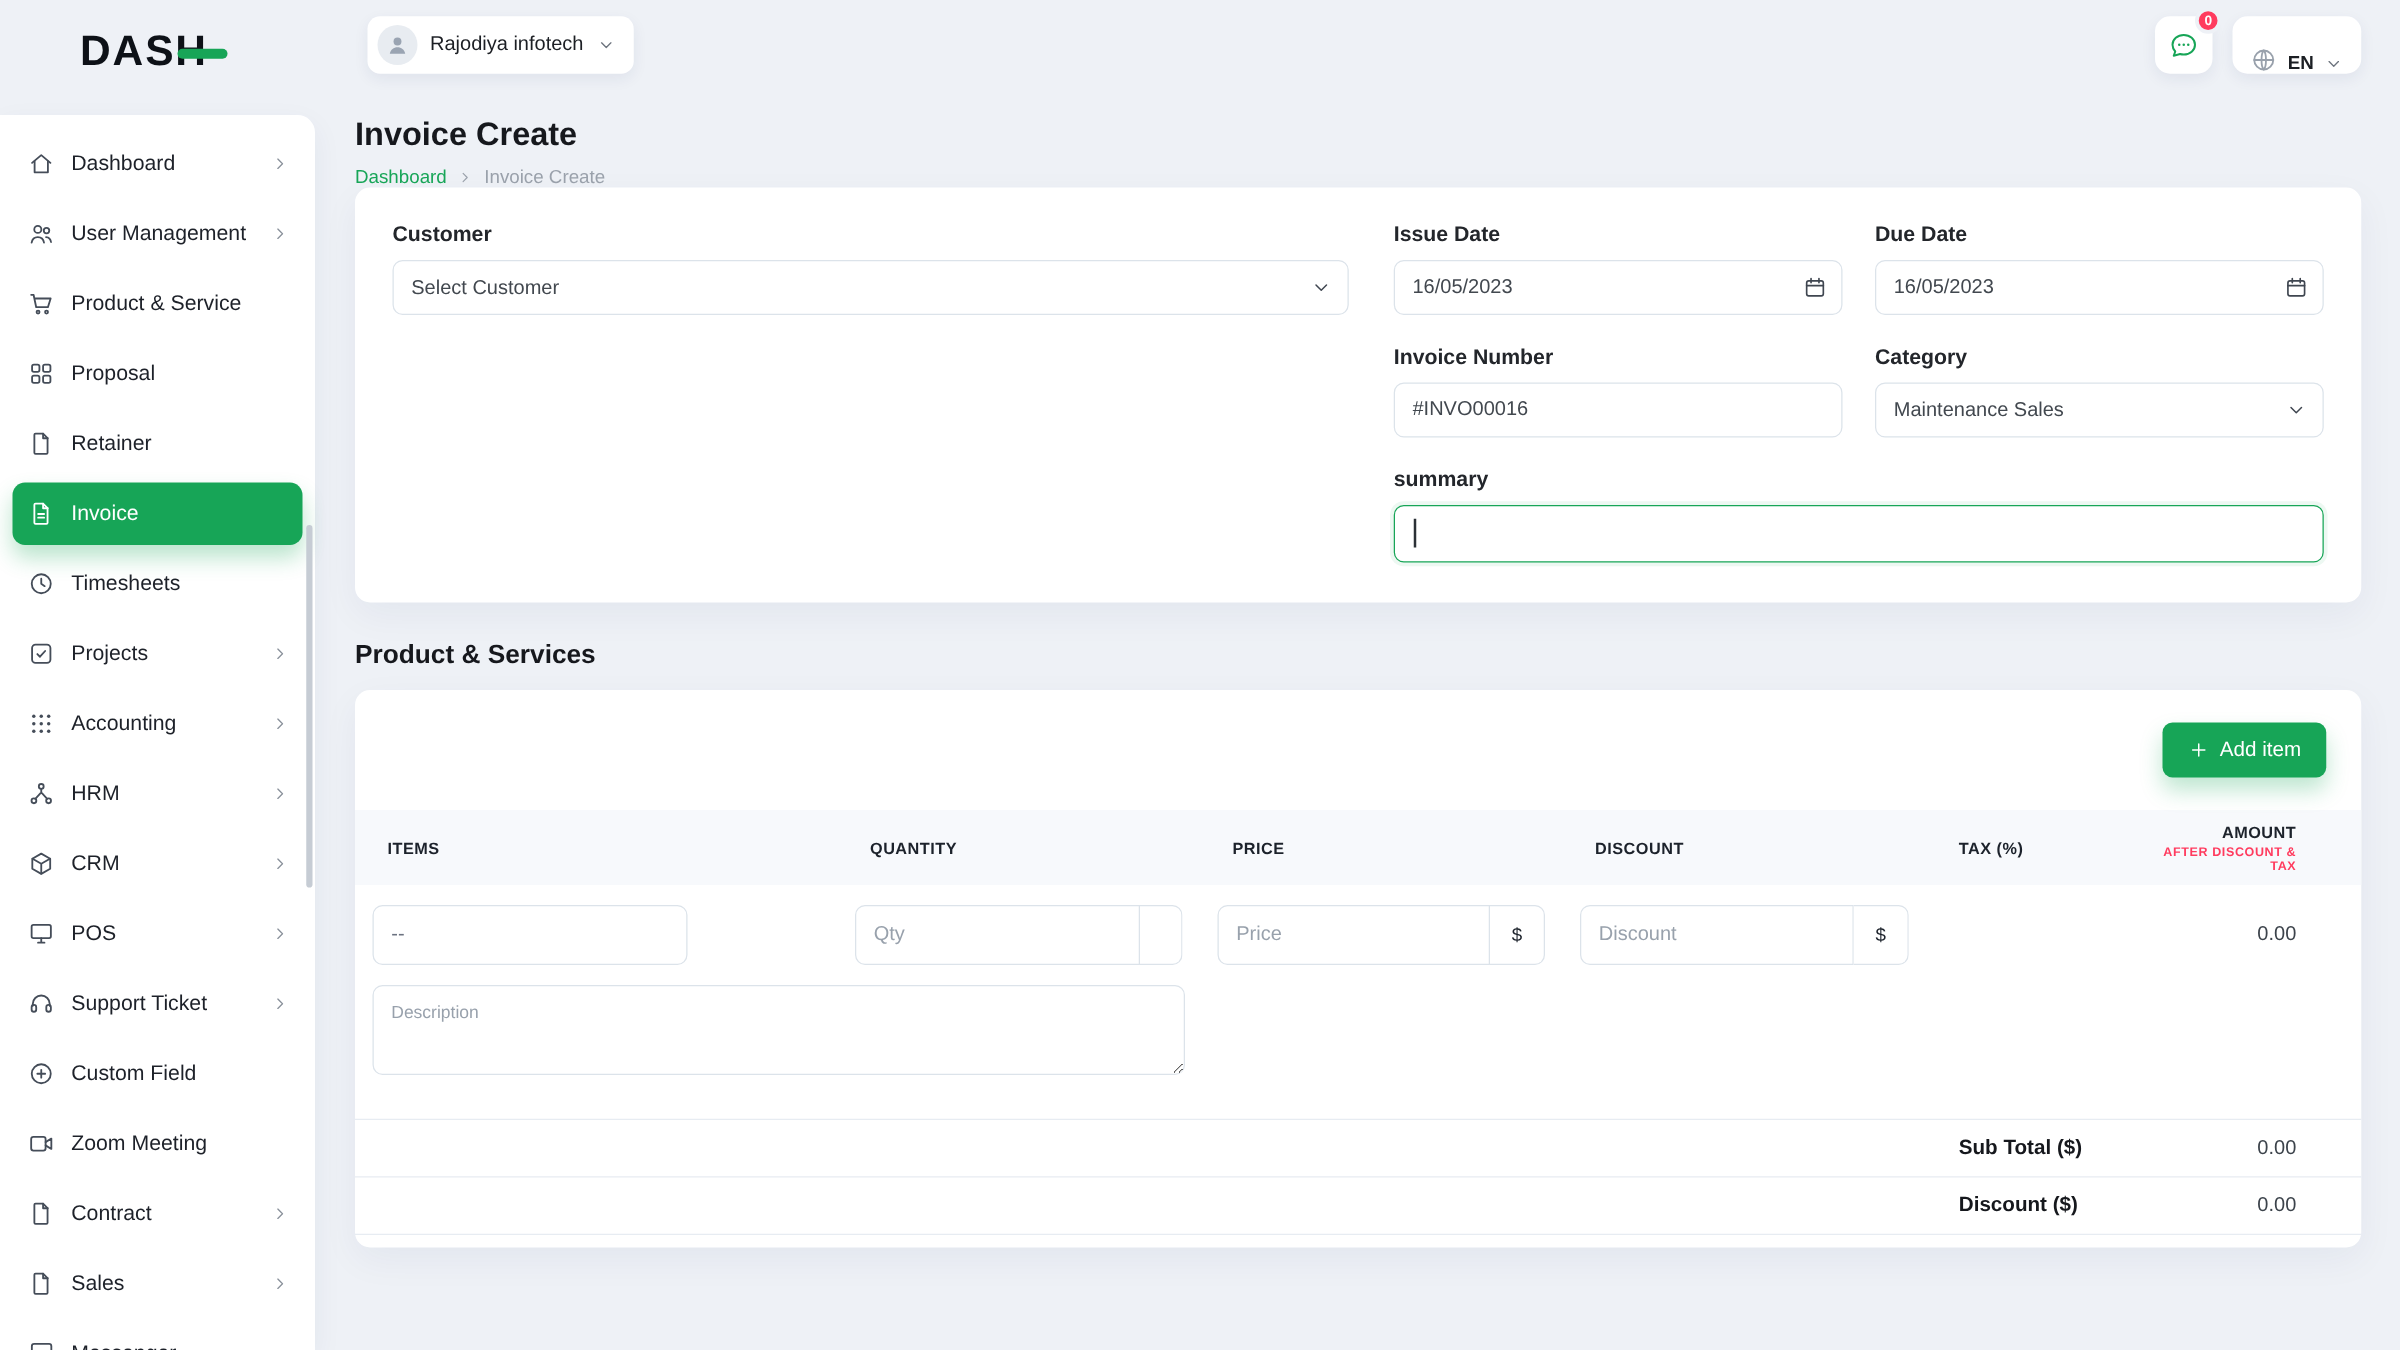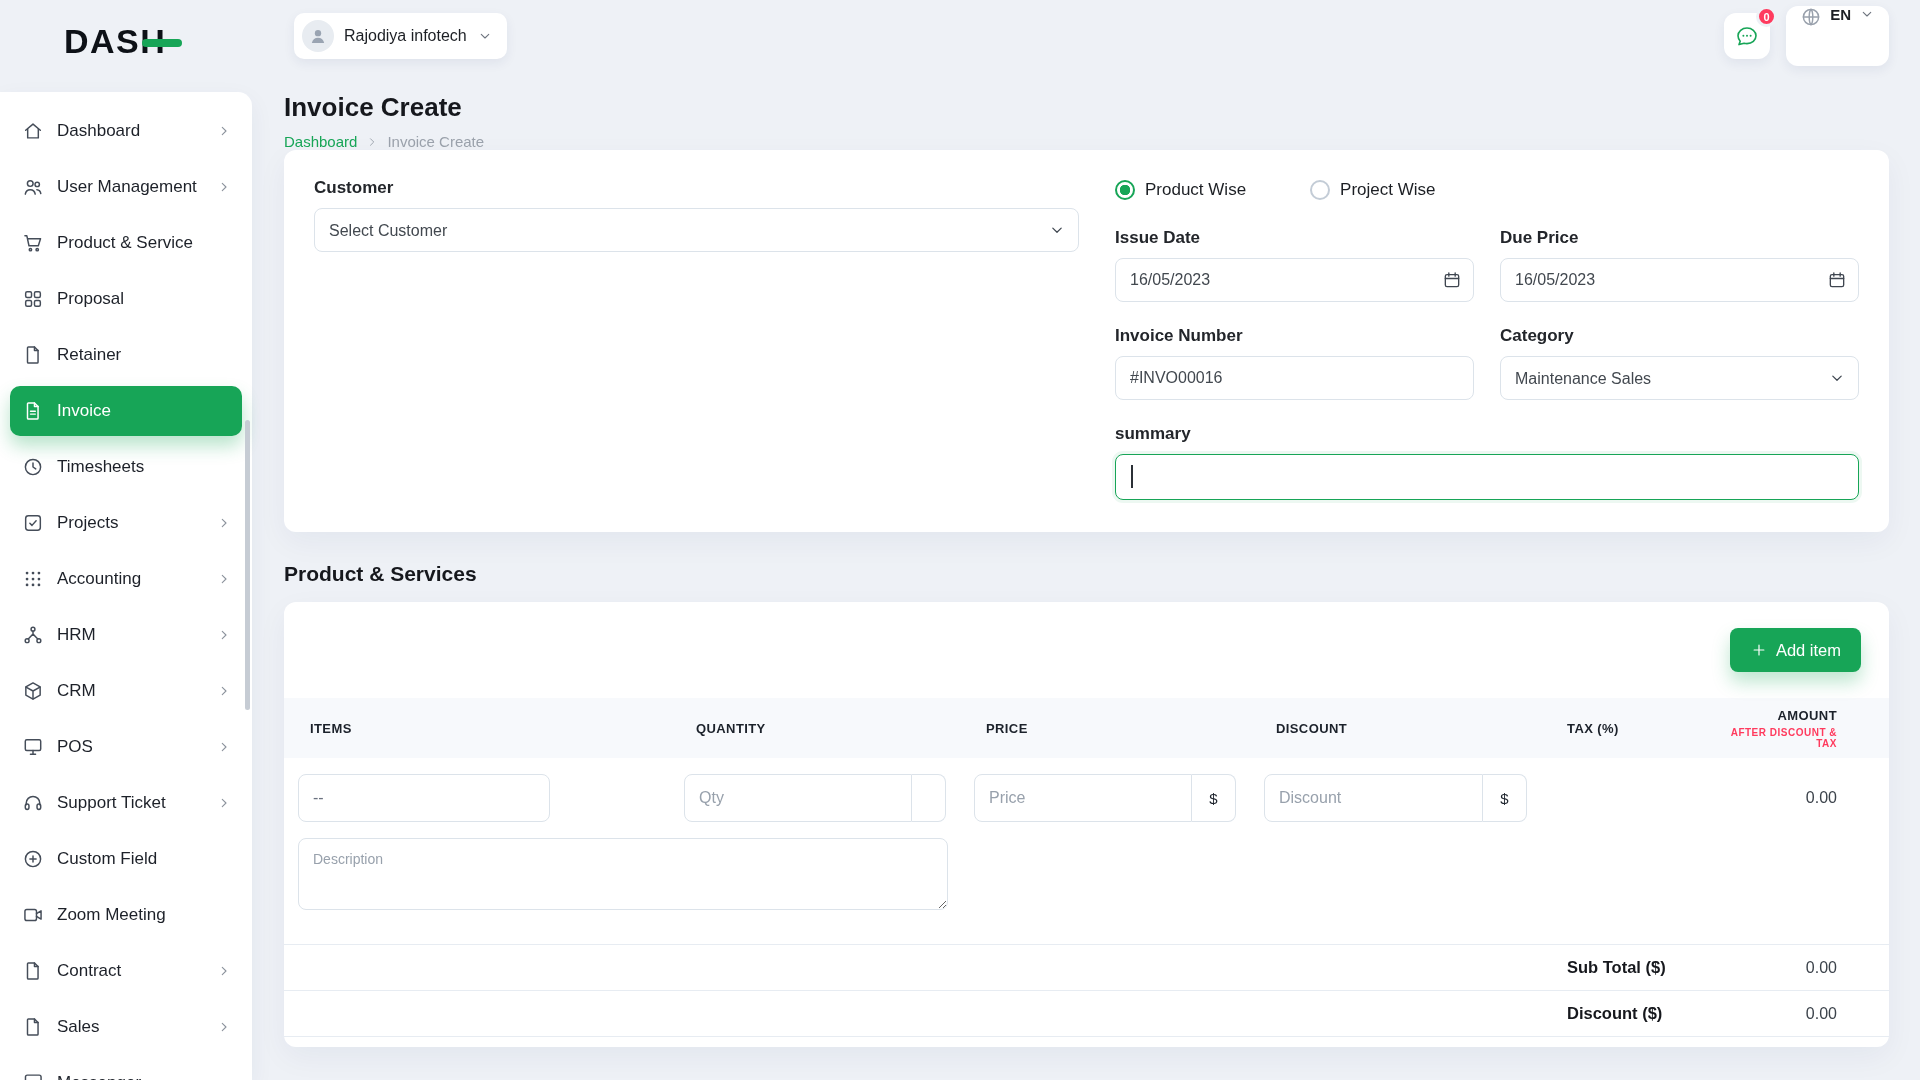--- a/index.html
+++ b/index.html
@@ -40,7 +40,7 @@
   .icon-btn{position:relative;width:46px;height:46px;background:#fff;border-radius:12px;display:flex;align-items:center;justify-content:center;color:var(--green);box-shadow:0 4px 12px rgba(27,46,94,.07);cursor:pointer;}
   .icon-btn .icon{width:24px;height:24px;}
   .badge{position:absolute;top:-7px;right:-7px;min-width:21px;height:21px;padding:0 4px;border-radius:11px;background:var(--red);color:#fff;font-size:11px;font-weight:700;display:flex;align-items:center;justify-content:center;border:3px solid var(--bg);}
-  .lang{display:flex;align-items:flex-start;gap:8px;background:#fff;border-radius:12px;height:60px;padding:0 14px;box-shadow:0 4px 12px rgba(27,46,94,.07);cursor:pointer;}
+  .lang{display:flex;align-items:flex-end;gap:8px;background:#fff;border-radius:12px;height:46px;padding:0 14px;box-shadow:0 4px 12px rgba(27,46,94,.07);cursor:pointer;}
   .globe{width:22px;height:22px;color:#99a1ac;}
   .lang-code{font-size:15px;font-weight:600;color:#1c1f24;}
 

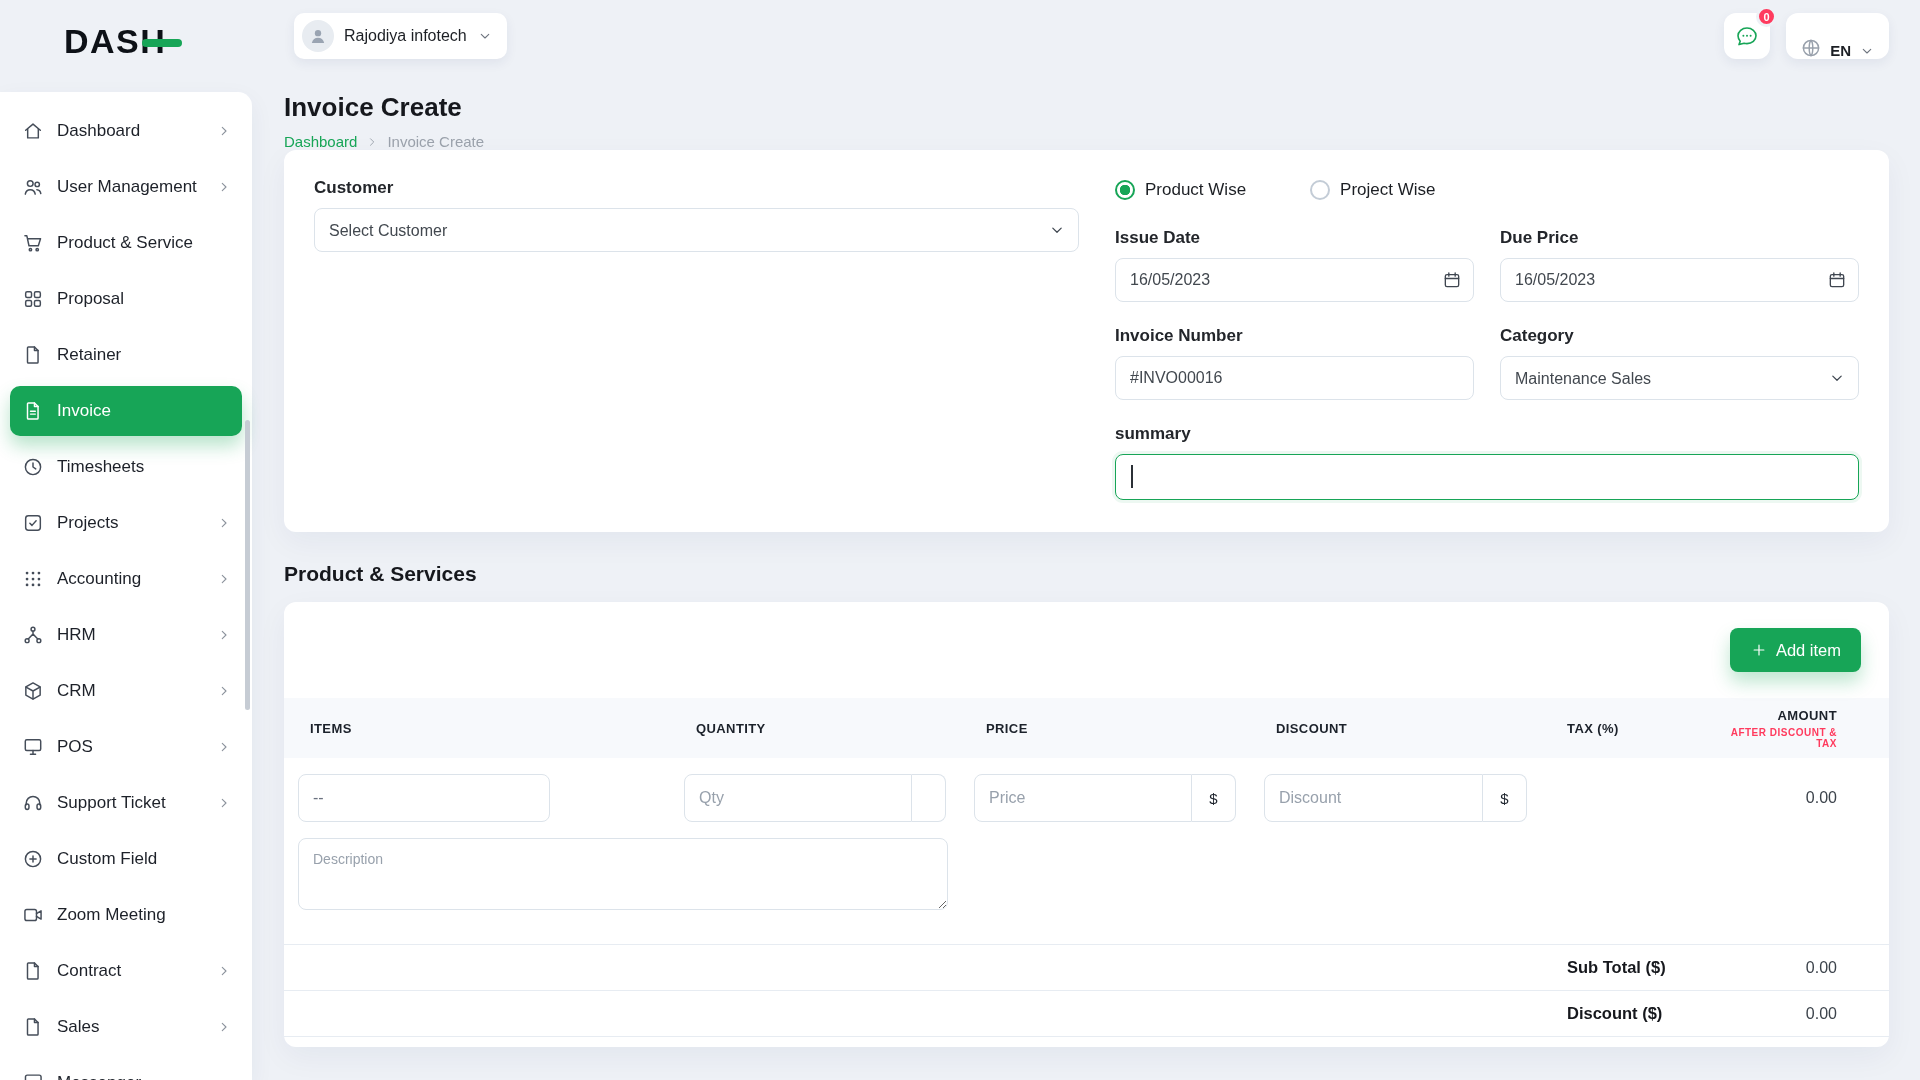--- a/index.html
+++ b/index.html
@@ -427,16 +427,6 @@
     </div>
 
     <div class="form-right">
-      <div class="radio-row">
-        <label class="radio-opt">
-          <input type="radio" name="invoice-type" checked="" style="">
-          <span>Product Wise</span>
-        </label>
-        <label class="radio-opt">
-          <input type="radio" name="invoice-type" style="">
-          <span>Project Wise</span>
-        </label>
-      </div>
 
       <div class="fields-grid">
         <div>

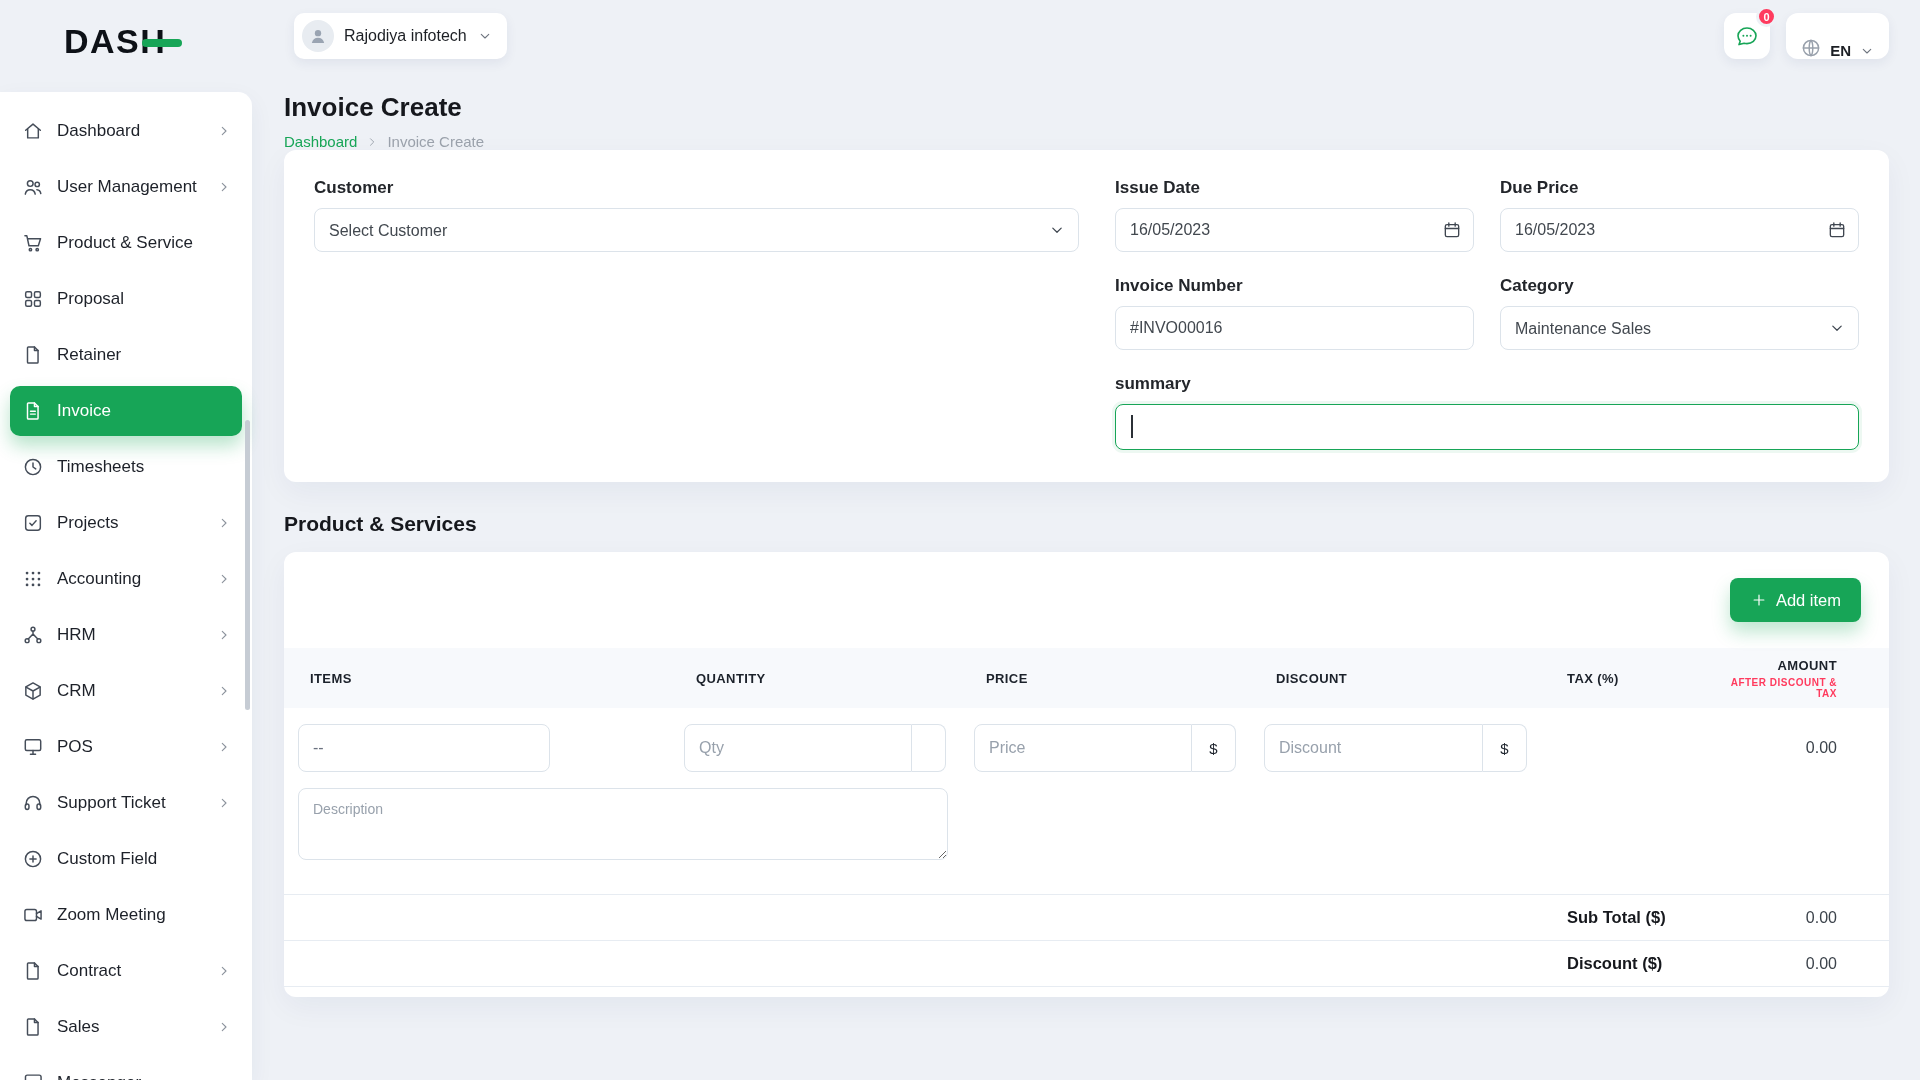--- a/index.html
+++ b/index.html
@@ -442,7 +442,7 @@
           </div>
         </div>
         <div>
-          <label class="field-label">Due Price</label>
+          <label class="field-label">Due Date</label>
           <div class="date-wrap">
             <input class="control" value="16/05/2023" style="">
             <span class="icon cal-icon">

